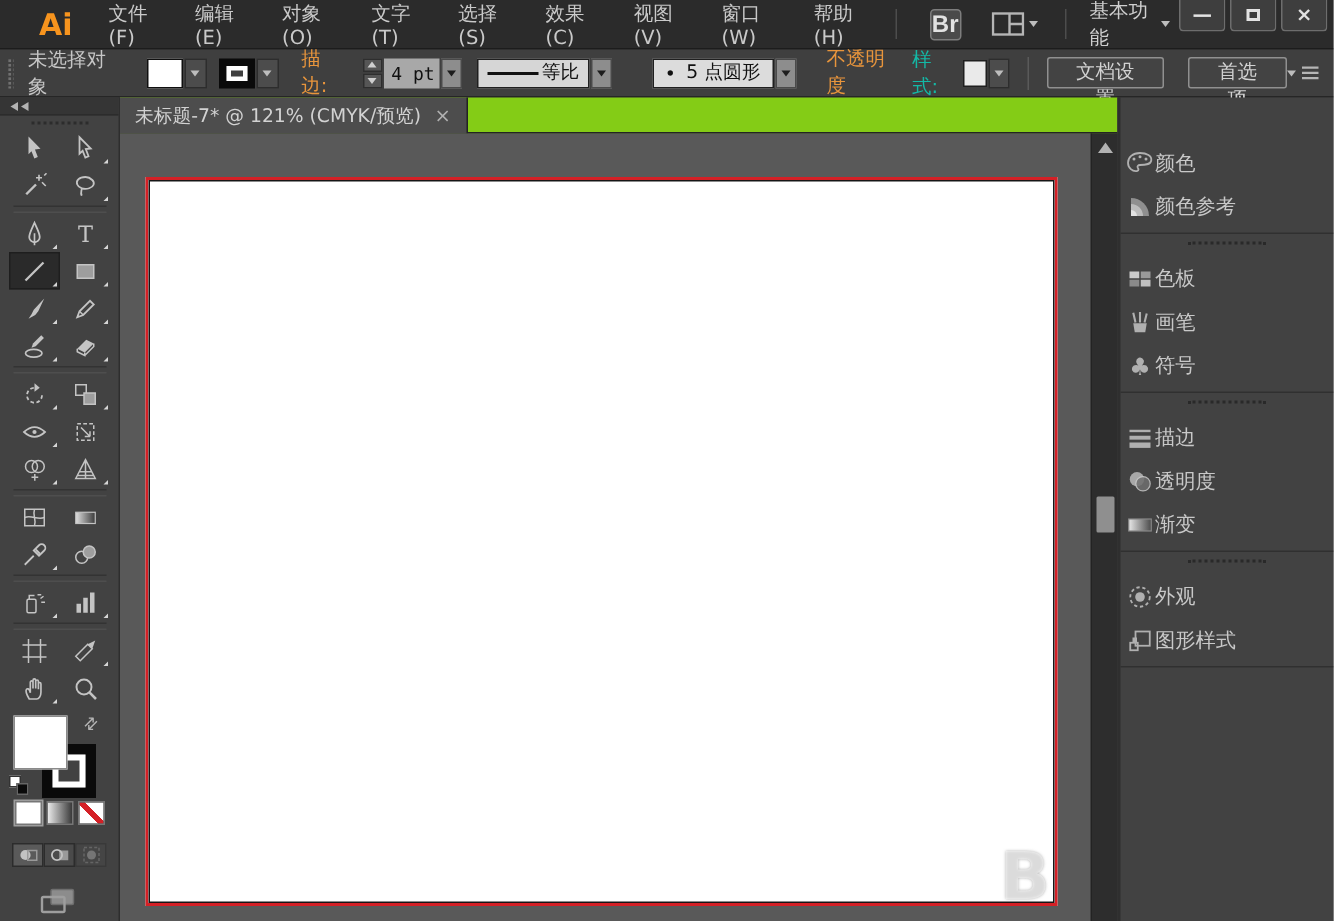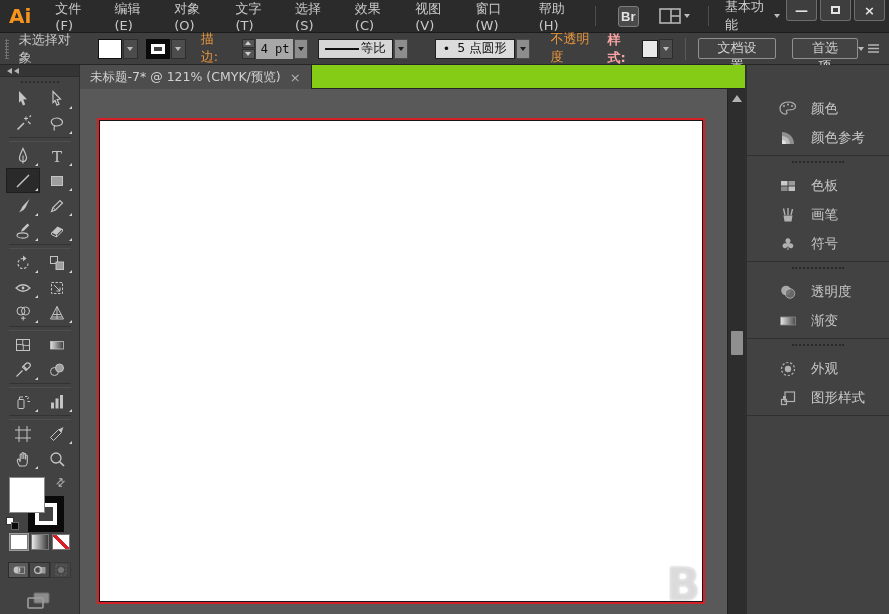--- a/index.html
+++ b/index.html
@@ -9,7 +9,7 @@
 
   
   .titlebar { height:33px; background:#2b2b2b; display:flex; align-items:center; border-bottom:1px solid #1c1c1c; }
-  .ai-logo { font-weight:bold; font-size:20px; color:#f7941e; padding:0 11px 0 9px; letter-spacing:0; }
+  .ai-logo { font-weight:bold; font-size:20px; color:#f7941e; padding:0 11px 0 26px; letter-spacing:0; }
   .menus { display:flex; align-items:center; }
   .menu-item { color:#c9c9c9; font-size:13px; padding:0 13px; cursor:default; }
   .tb-sep { width:1px; height:20px; background:#4d4d4d; margin:0 8px; }

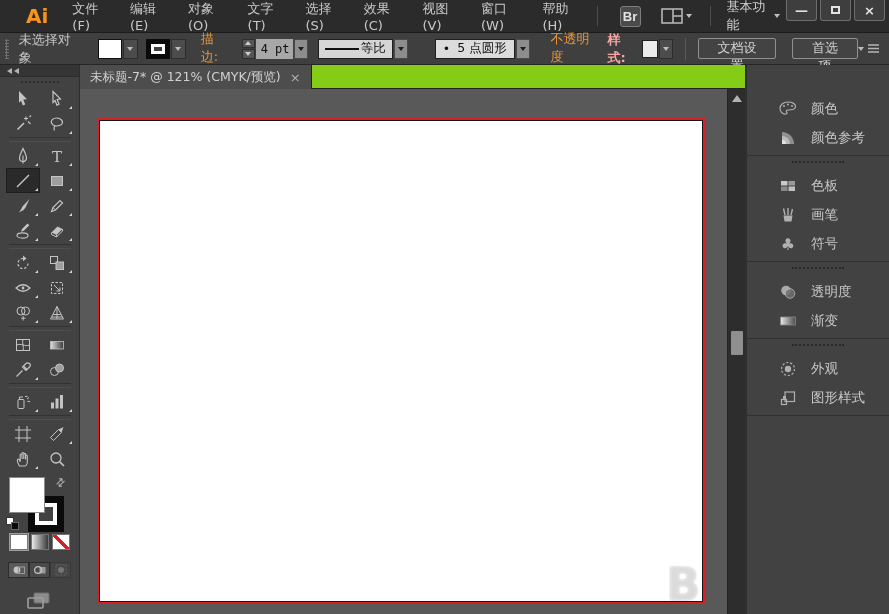--- a/index.html
+++ b/index.html
@@ -13,7 +13,7 @@
   .menus { display:flex; align-items:center; }
   .menu-item { color:#c9c9c9; font-size:13px; padding:0 13px; cursor:default; }
   .tb-sep { width:1px; height:20px; background:#4d4d4d; margin:0 8px; }
-  .br-btn { width:25px; height:21px; background:#4a4a4a; border:1px solid #7d7d7d; border-radius:3px; color:#e2e2e2; font-size:13px; font-weight:bold; line-height:19px; text-align:center; margin:0 10px 0 14px; }
+  .br-btn { width:25px; height:21px; background:#4a4a4a; border:1px solid #7d7d7d; border-radius:3px; color:#e2e2e2; font-size:16px; font-weight:bold; line-height:19px; text-align:center; margin:0 10px 0 14px; }
   .arrange { display:flex; align-items:center; gap:3px; margin:0 10px; }
   .workspace { display:flex; align-items:center; gap:7px; color:#cfcfcf; font-size:13px; margin:0 6px 0 8px; }
   .win-controls { margin-left:auto; display:flex; gap:3px; align-self:flex-start; margin-right:4px; }

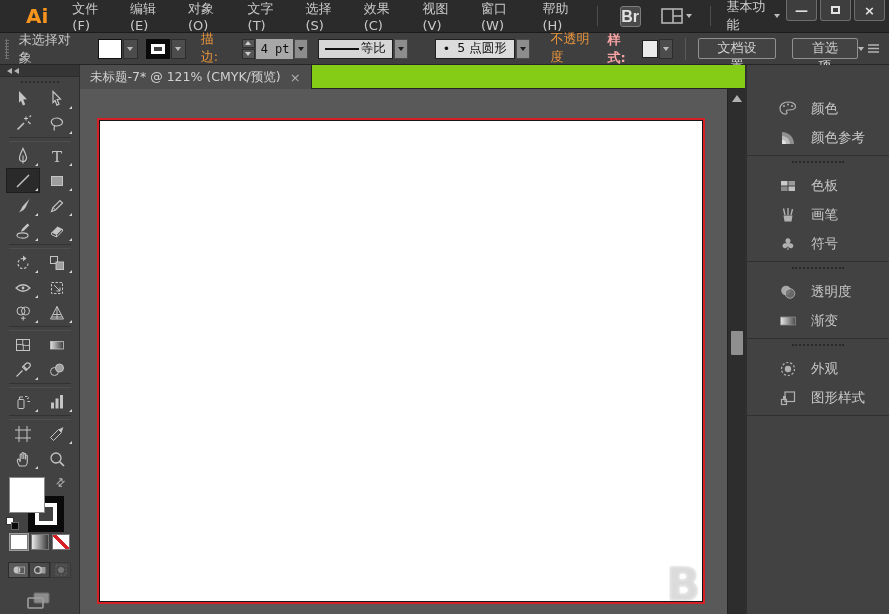--- a/index.html
+++ b/index.html
@@ -42,7 +42,7 @@
   .profile-line { width:34px; height:2px; background:#111; }
   .profile-box span { margin-left:auto; color:#111; font-size:12.5px; }
   .brush-box { width:86px; height:20px; background:#dcdcdc; border:1px solid #1f1f1f; display:flex; align-items:center; padding:0 7px; gap:7px; margin-left:27px; color:#111; font-size:12.5px; }
-  .style-label { color:#fca5a5; margin-left:9px;font-weight:bold; }
+  .style-label { color:#14b8a6; margin-left:9px; }
   .style-swatch { width:17px; height:18px; background:#eaeaea; border:1px solid #1f1f1f; margin-left:6px; }
   .cb-btn { height:21px; padding:0 14px; background:#434343; border:1px solid #909090; border-radius:2px; color:#d2d2d2; font-size:13px; }
   .cb-sep { width:1px; height:22px; background:#5a5a5a; margin:0 12px; }

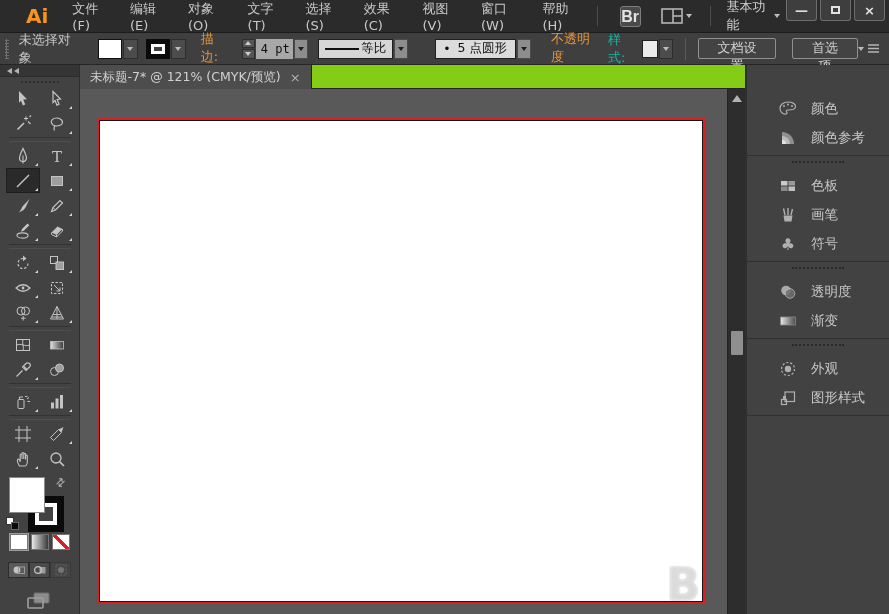--- a/index.html
+++ b/index.html
@@ -101,7 +101,7 @@
   
   .dock { width:144px; background:#424242; border-left:2px solid #2f2f2f; padding-top:26px; }
   .dock-group { padding:3px 0; }
-  .dock-item { height:29px; display:flex; align-items:center; padding-left:31px; gap:13px; cursor:default; }
+  .dock-item { height:29px; display:flex; align-items:center; padding-left:3px; cursor:default; }
   .dock-ic svg { width:20px; height:20px; display:block; }
   .dock-label { color:#c8c8c8; font-size:13.5px; }
   .dock-sep { height:13px; border-top:1px solid #303030; display:flex; align-items:center; justify-content:center; }

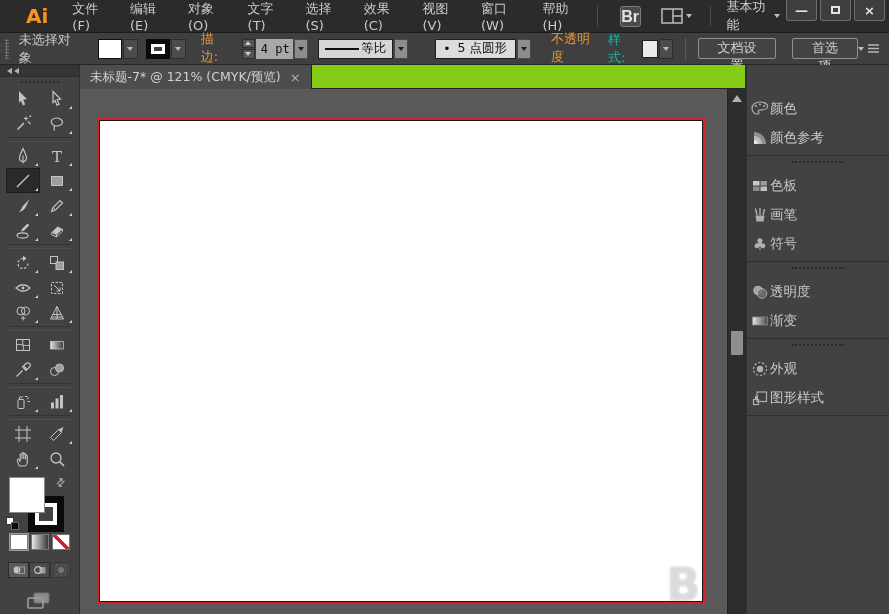--- a/index.html
+++ b/index.html
@@ -529,6 +529,16 @@
           <div class="dock-item">
             <span class="dock-ic">
               <svg viewBox="0 0 20 20">
+                <rect x="3" y="4.5" width="14" height="1.6" fill="#b0b0b0"></rect>
+                <rect x="3" y="8.5" width="14" height="2.6" fill="#b0b0b0"></rect>
+                <rect x="3" y="13" width="14" height="3.6" fill="#b0b0b0"></rect>
+              </svg>
+            </span>
+            <span class="dock-label">描边</span>
+          </div>
+          <div class="dock-item">
+            <span class="dock-ic">
+              <svg viewBox="0 0 20 20">
                 <circle cx="8" cy="8.5" r="4.8" fill="#a8a8a8"></circle>
                 <circle cx="12" cy="11.5" r="4.8" fill="#6f6f6f" opacity="0.85" stroke="#c9c9c9" stroke-width="0.8"></circle>
               </svg>

